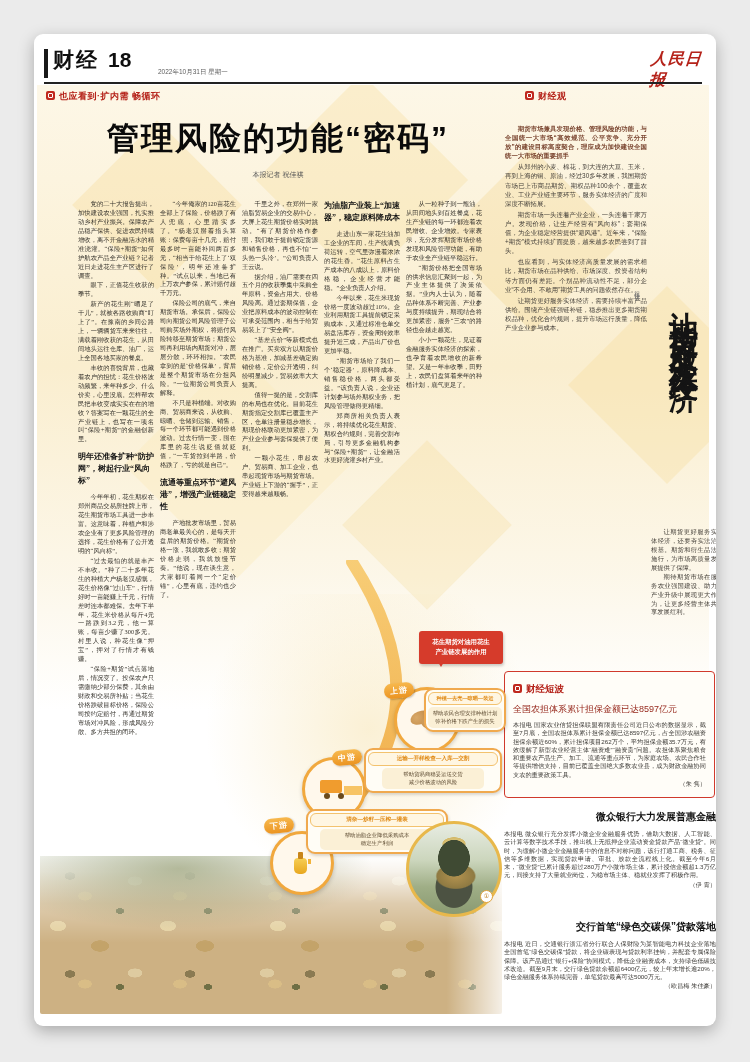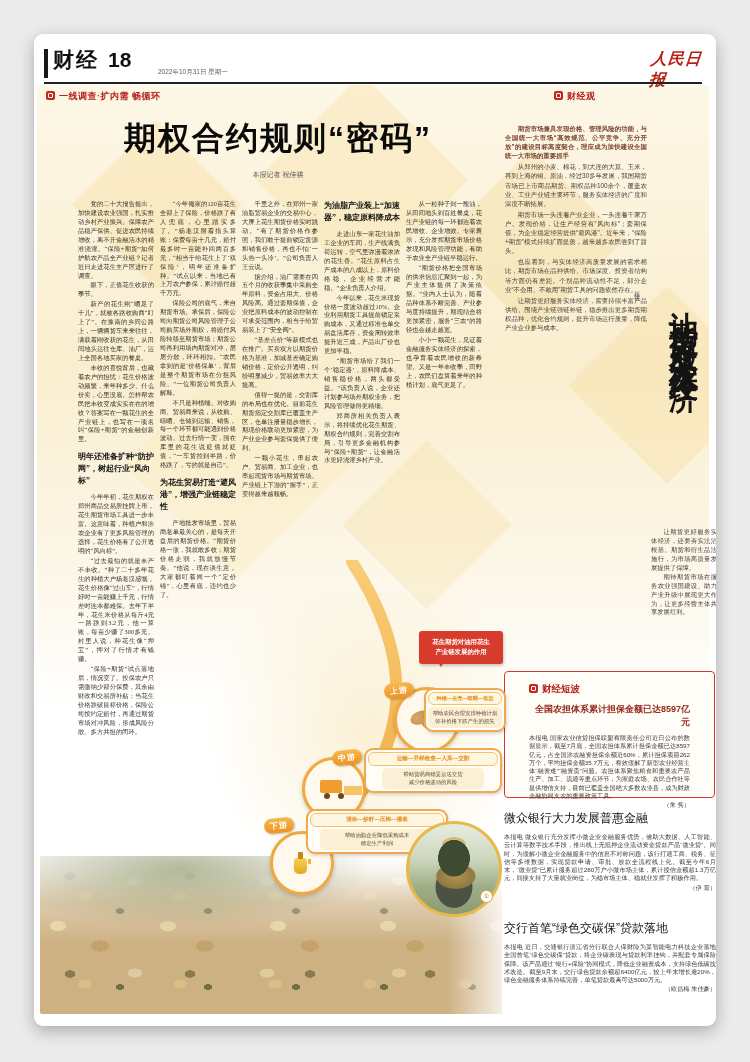--- a/index.html
+++ b/index.html
@@ -153,7 +153,7 @@
   <div class="hdr-rule"></div>
 
   <div class="kicker-row" style="left:12px;top:56px;">
-    <span class="rlogo"></span><span>一线调查·扩内需 畅循环</span>
+    <span class="rlogo"></span><span>也应看到·扩内需 畅循环</span>
   </div>
   <div class="kicker-row" style="left:520px;top:56px;">
     <span class="rlogo"></span><span>财经观</span>

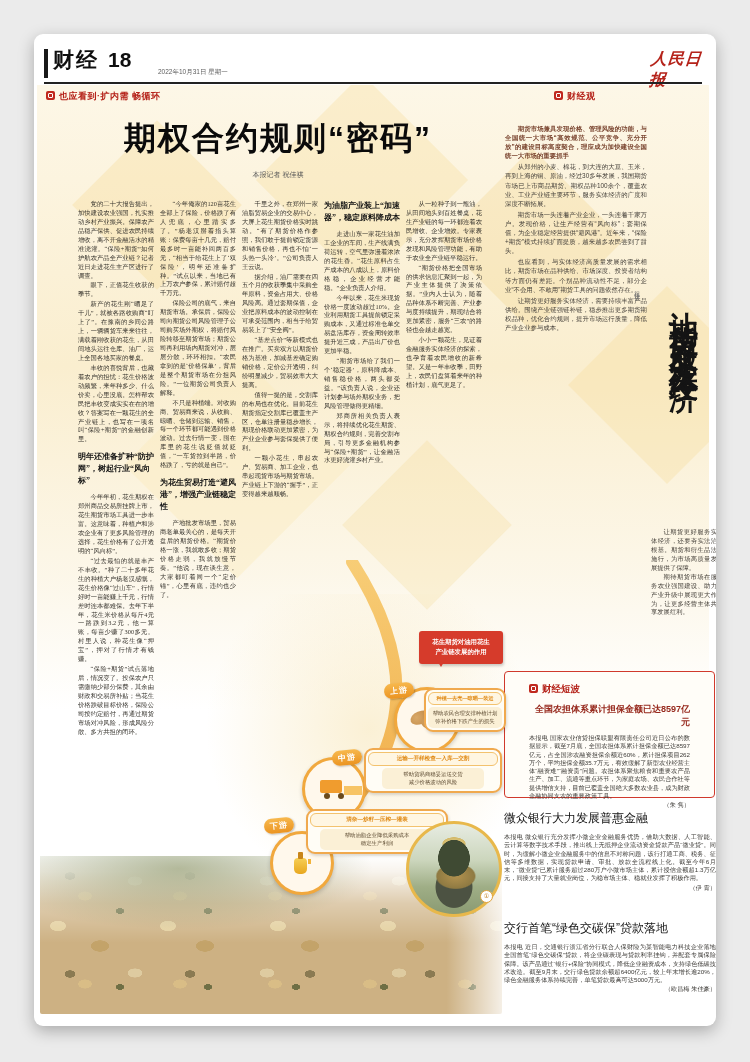--- a/index.html
+++ b/index.html
@@ -155,7 +155,7 @@
   <div class="kicker-row" style="left:12px;top:56px;">
     <span class="rlogo"></span><span>也应看到·扩内需 畅循环</span>
   </div>
-  <div class="kicker-row" style="left:520px;top:56px;">
+  <div class="kicker-row" style="left:491px;top:56px;">
     <span class="rlogo"></span><span>财经观</span>
   </div>
 

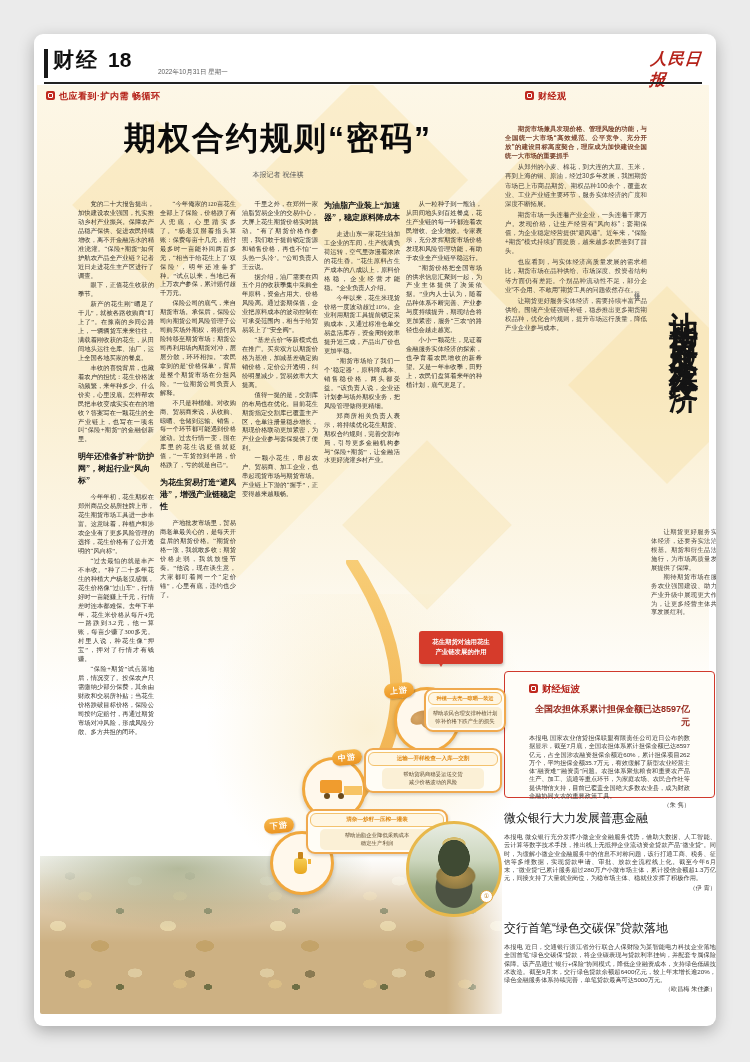--- a/index.html
+++ b/index.html
@@ -160,7 +160,7 @@
   </div>
 
   <div class="lead">
-    <div class="lead-headline">期权合约规则“密码”</div>
+    <div class="lead-headline">管理风险的功能“密码”</div>
     <div class="lead-byline">本报记者 祝佳祺</div>
   </div>
 

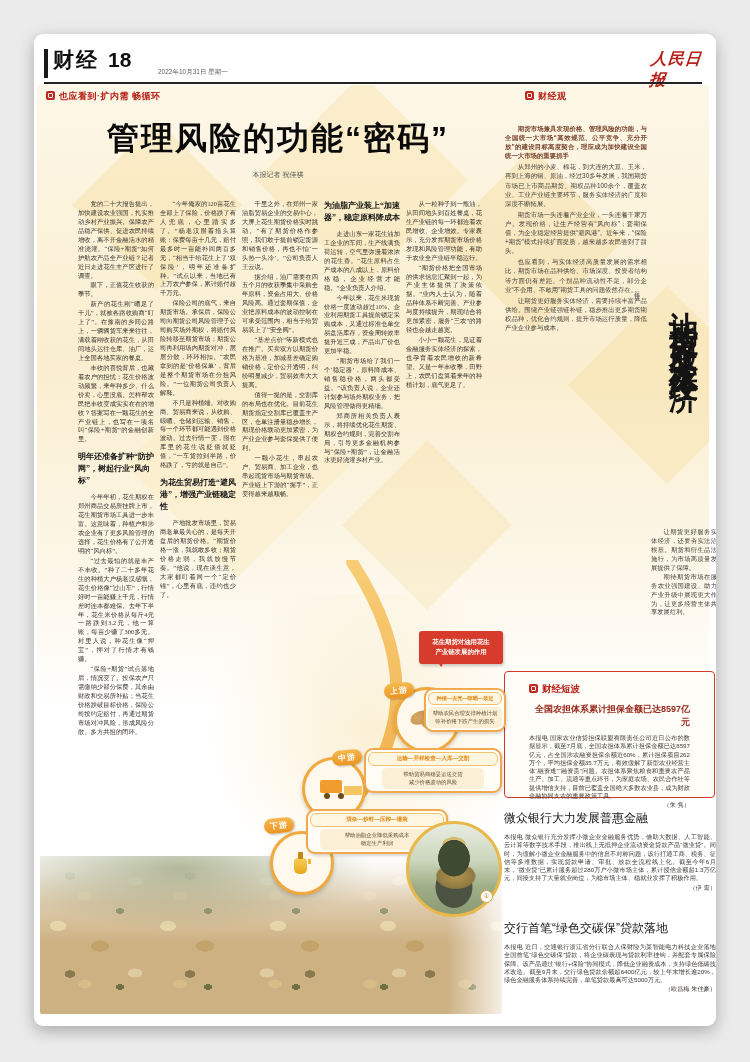--- a/index.html
+++ b/index.html
@@ -179,7 +179,7 @@
     <p>“今年俺家的120亩花生全部上了保险，价格跌了有人兜底，心里踏实多了。”杨老汉掰着指头算账：保费每亩十几元，赔付最多时一亩能补回两百多元，“相当于给花生上了‘双保险’，明年还准备扩种。”试点以来，当地已有上万农户参保，累计赔付超千万元。</p>
     <p>保险公司的底气，来自期货市场。承保后，保险公司向期货公司风险管理子公司购买场外期权，将赔付风险转移至期货市场；期货公司再利用场内期货对冲，层层分散，环环相扣。“农民拿到的是‘价格保单’，背后是整个期货市场在分担风险。”一位期货公司负责人解释。</p>
     <p>不只是种植端。对收购商、贸易商来说，从收购、晾晒、仓储到运输、销售，每一个环节都可能遇到价格波动。过去行情一变，囤在库里的花生说贬值就贬值，“一车货拉到半路，价格跌了，亏的就是自己”。</p>
-    <p class="subhead">为花生贸易打造“避风港”，增强产业链稳定性</p>
+    <p class="subhead">流通等重点环节“避风港”，增强产业链稳定性</p>
     <p>产地批发市场里，贸易商老单最关心的，是每天开盘后的期货价格。“期货价格一涨，我就敢多收；期货价格走弱，我就放慢节奏。”他说，现在谈生意，大家都盯着同一个“定价锚”，心里有底，违约也少了。</p>
   </div>
 

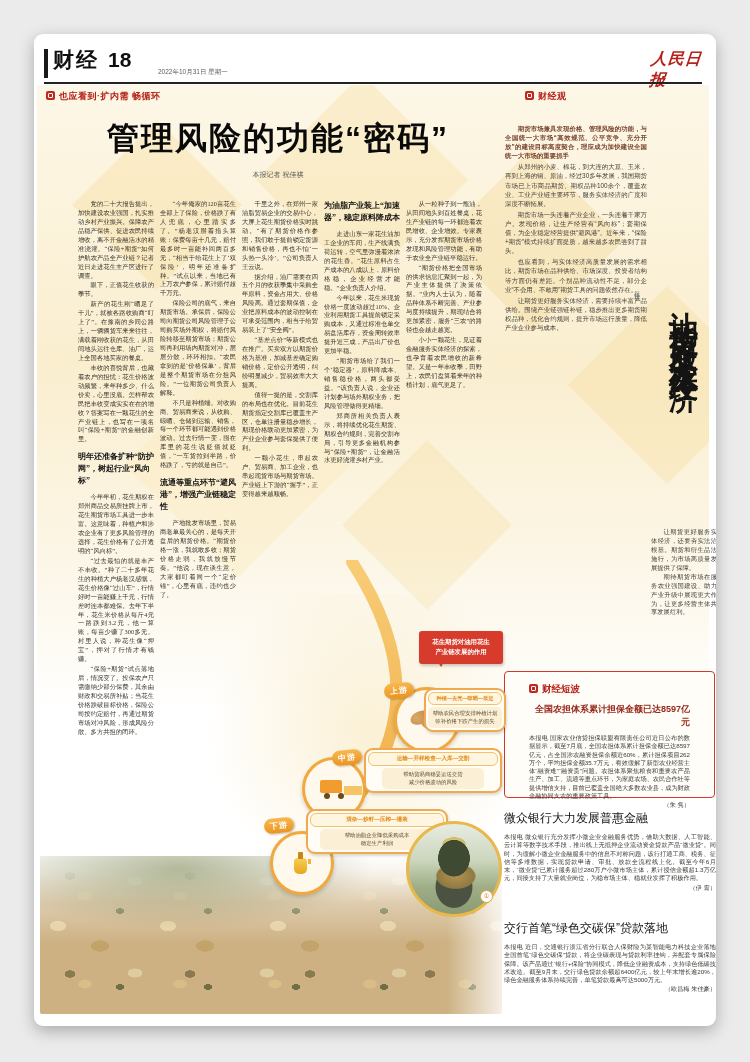--- a/index.html
+++ b/index.html
@@ -59,7 +59,7 @@
   .cmt-side p{margin:0;text-indent:2em;}
   
   .brief-box{position:absolute;left:470px;top:637px;width:211px;height:127px;
-    border:1.6px solid #d0392c;border-radius:4px;background:#fffdf8;box-sizing:border-box;padding:6px 24px;}
+    border:1.6px solid #d0392c;border-radius:4px;background:#fffdf8;box-sizing:border-box;padding:6px 8px;}
   .brief-label{font-size:9.5px;font-weight:bold;color:#b5231a;}
   .brief-h1{font-size:9px;font-weight:bold;color:#97291d;text-align:right;margin-top:7px;}
   .brief-body{font-size:6.2px;line-height:1.34;text-align:justify;color:#3c3a36;margin-top:5px;}

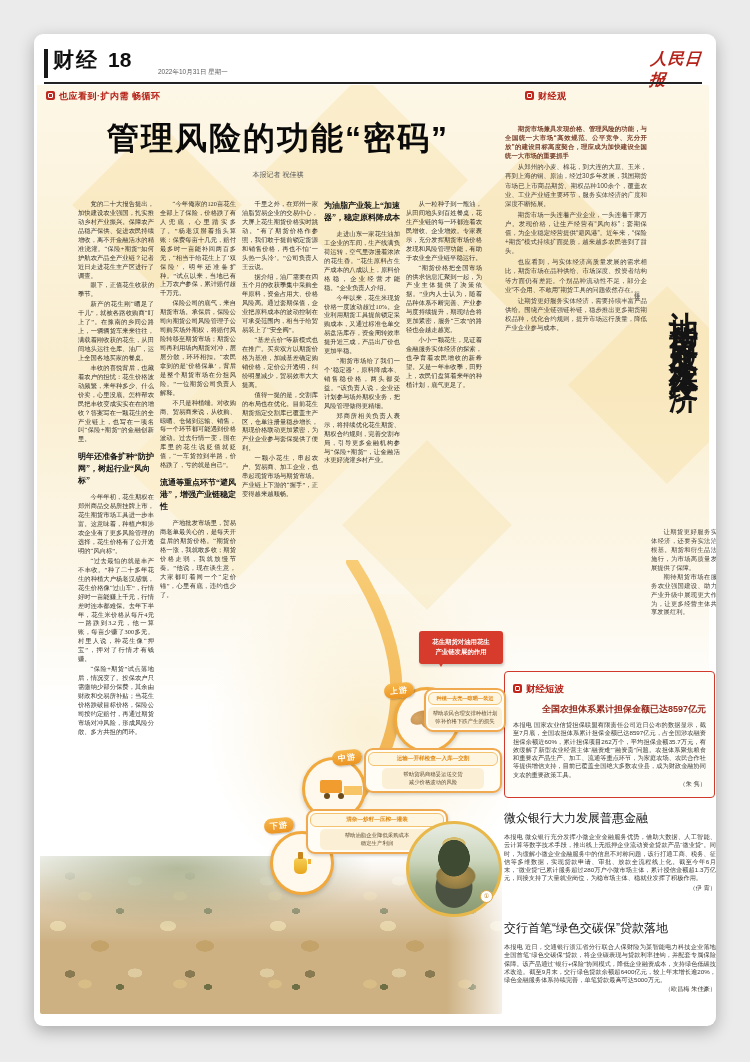--- a/index.html
+++ b/index.html
@@ -61,7 +61,7 @@
   .brief-box{position:absolute;left:470px;top:637px;width:211px;height:127px;
     border:1.6px solid #d0392c;border-radius:4px;background:#fffdf8;box-sizing:border-box;padding:6px 8px;}
   .brief-label{font-size:9.5px;font-weight:bold;color:#b5231a;}
-  .brief-h1{font-size:9px;font-weight:bold;color:#97291d;text-align:right;margin-top:7px;}
+  .brief-h1{font-size:9px;font-weight:normal;color:#97291d;text-align:left;margin-top:7px;}
   .brief-body{font-size:6.2px;line-height:1.34;text-align:justify;color:#3c3a36;margin-top:5px;}
   .brief-credit{font-size:6.2px;color:#3c3a36;text-align:right;margin-top:1px;}
   .brief2{position:absolute;left:470px;width:212px;}

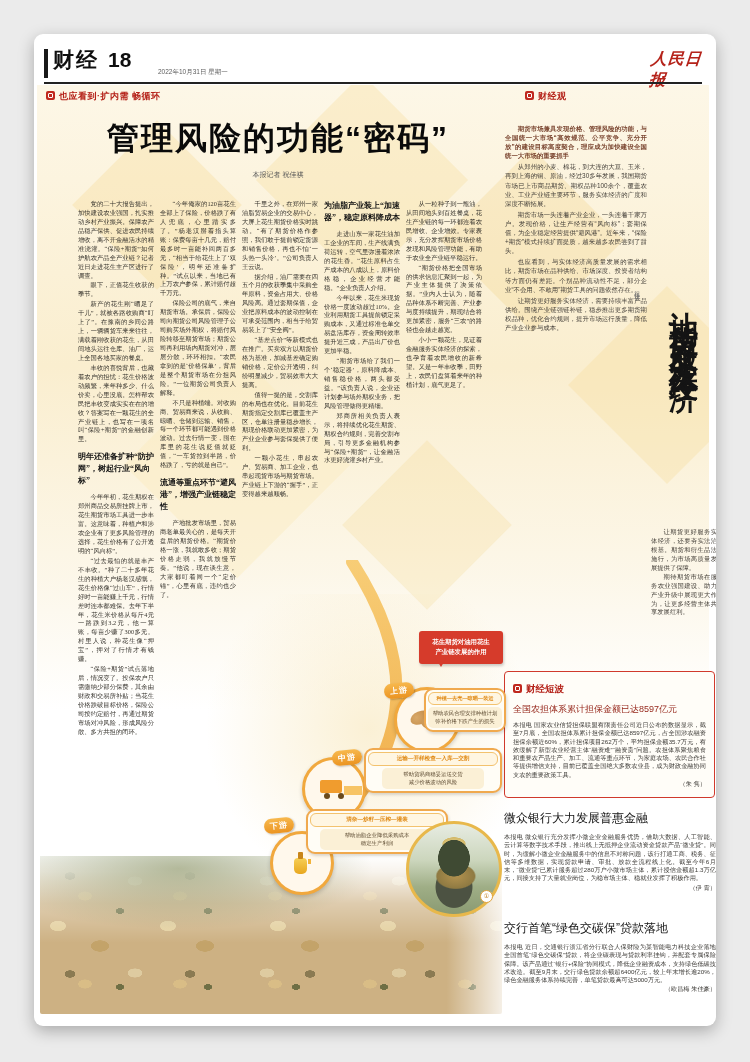--- a/index.html
+++ b/index.html
@@ -65,7 +65,7 @@
   .brief-body{font-size:6.2px;line-height:1.34;text-align:justify;color:#3c3a36;margin-top:5px;}
   .brief-credit{font-size:6.2px;color:#3c3a36;text-align:right;margin-top:1px;}
   .brief2{position:absolute;left:470px;width:212px;}
-  .brief2 .bh{font-size:12px;font-weight:normal;color:#141414;text-align:left;}
+  .brief2 .bh{font-size:10px;font-weight:bold;color:#141414;text-align:right;}
   .brief2 .bb{font-size:6.2px;line-height:1.34;text-align:justify;color:#3c3a36;margin-top:6px;}
   
   .arc-svg{position:absolute;left:150px;top:526px;}

